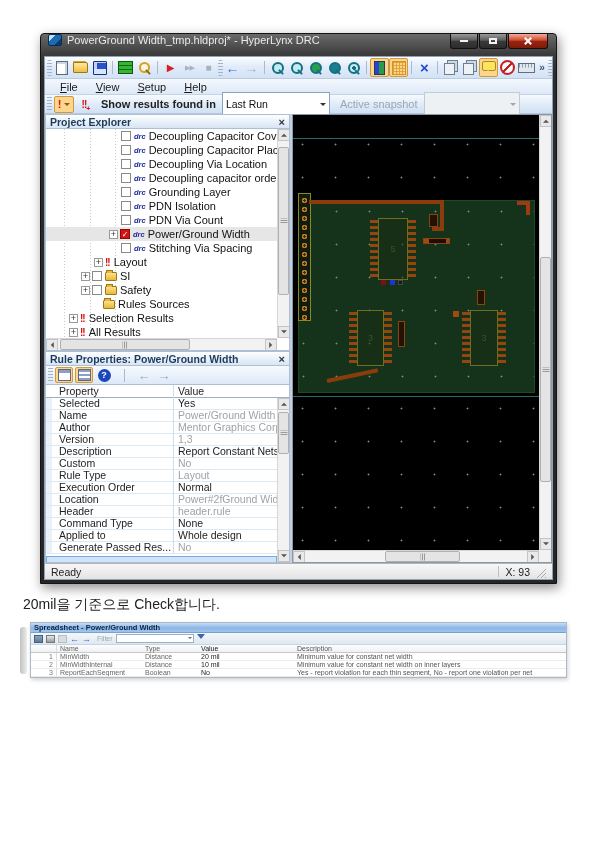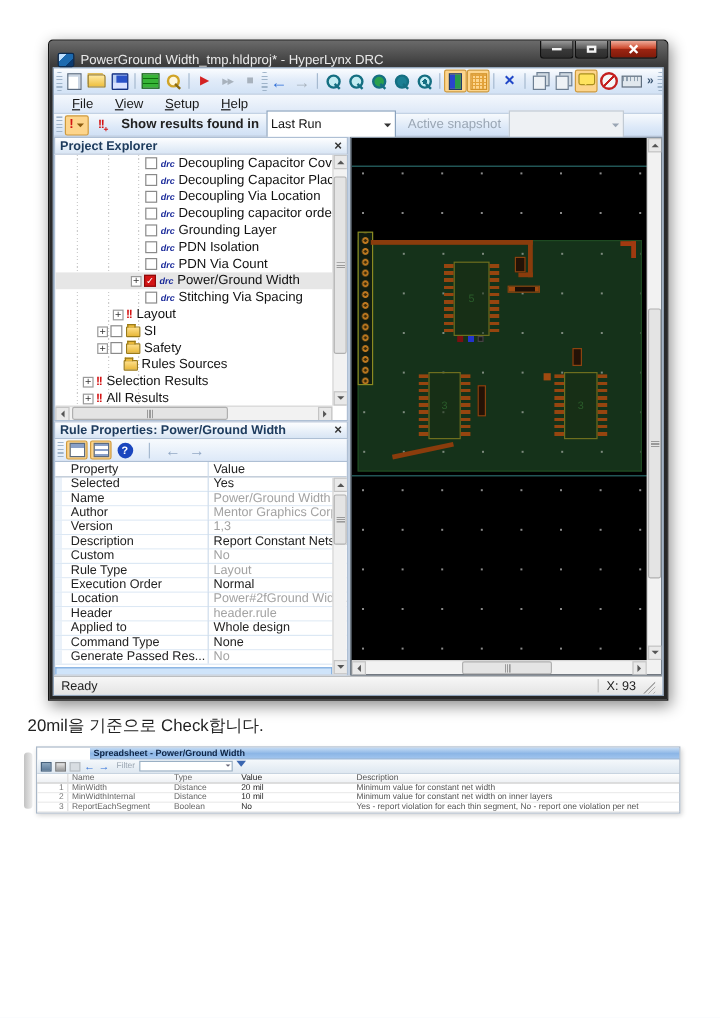--- a/index.html
+++ b/index.html
@@ -11,7 +11,7 @@
     background:linear-gradient(#6a6a6a,#3c3c3c 20px,#2b2b2b 40px,#262626);
     border:1px solid #141414; border-radius:4px 4px 0 0; box-shadow:2px 4px 12px rgba(0,0,0,.45);
     padding:0 3px 3px; }
-  .titlebar { height:22px; display:flex; align-items:flex-end; padding:0 4px; color:#e9e9e9; font-size:11px; }
+  .titlebar { height:22px; display:flex; align-items:flex-start; padding:0 4px; color:#e9e9e9; font-size:11px; }
   .appicon { width:14px; height:12px; margin-right:5px; border-radius:2px;
     background:linear-gradient(135deg,#bfe0ff 0 30%,#1c6ab0 30% 70%,#0a3a70 70%); border:1px solid #0a2a50; }
   .winbtns { position:absolute; top:0; right:8px; display:flex; }

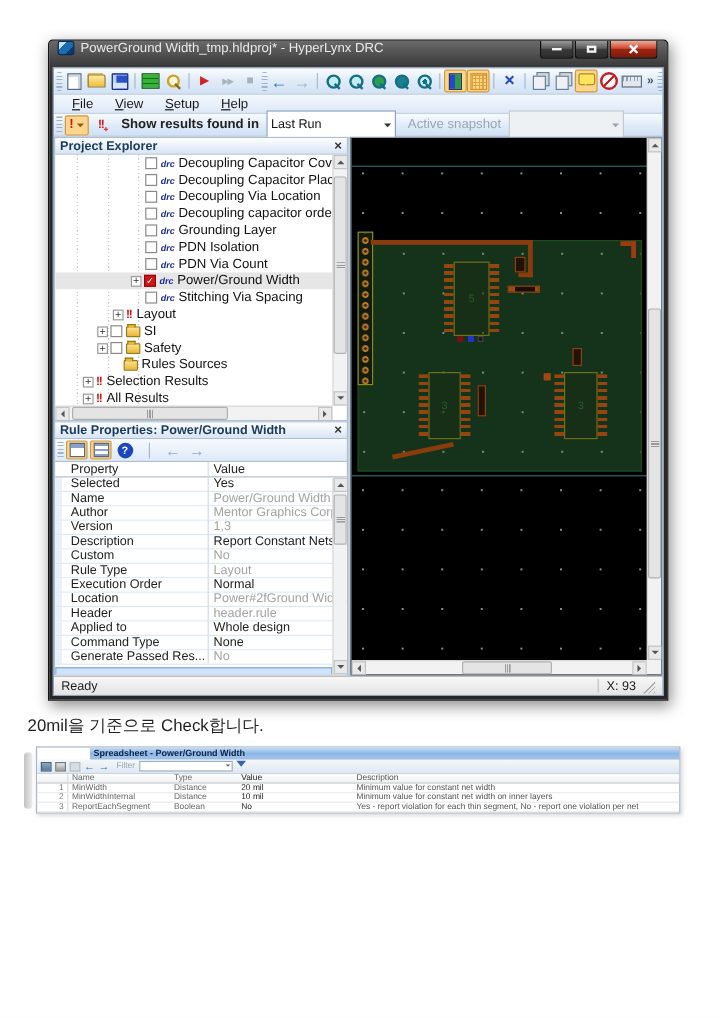--- a/index.html
+++ b/index.html
@@ -572,13 +572,13 @@
                 </div>
 
                 <div class="prow">
+                  <span class="prop">Command Type</span>
+                  <span class="val">None</span>
+                </div>
+
+                <div class="prow">
                   <span class="prop">Applied to</span>
                   <span class="val">Whole design</span>
-                </div>
-
-                <div class="prow">
-                  <span class="prop">Command Type</span>
-                  <span class="val">None</span>
                 </div>
 
                 <div class="prow muted">

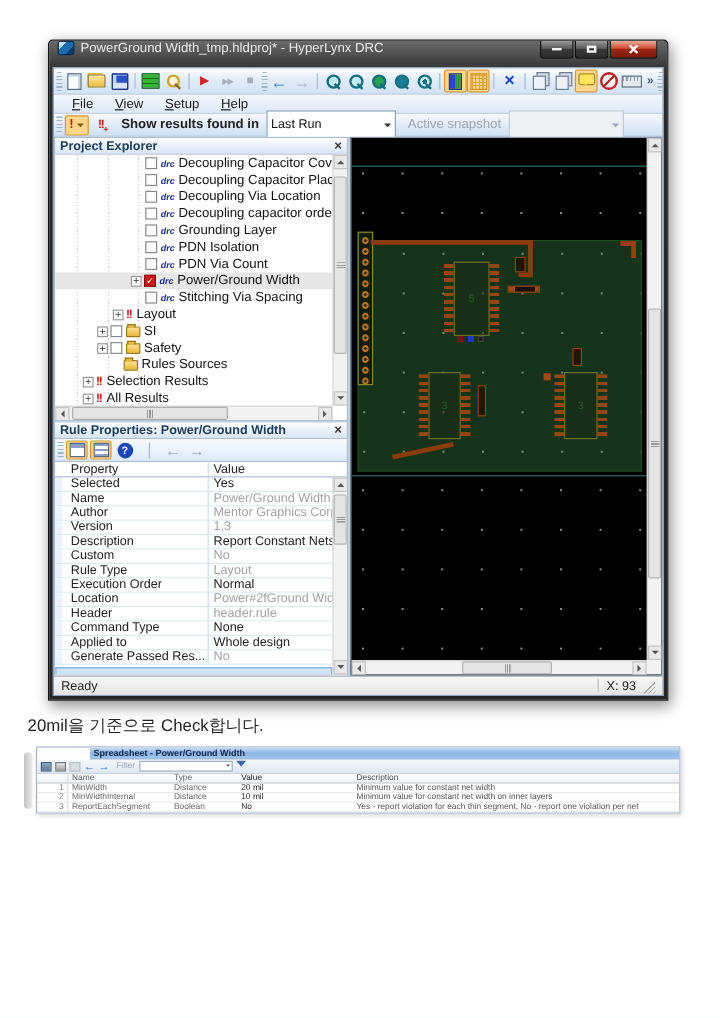--- a/index.html
+++ b/index.html
@@ -246,7 +246,7 @@
   .sheet { position:absolute; left:30px; top:622px; width:537px; background:#fff; border:1px solid #aab8c8;
     box-shadow:1px 2px 4px rgba(0,0,0,.18); }
   .sheet-title { height:10px; background:linear-gradient(#c6dcf4,#8cb6e6 55%,#a0c4ee); border-bottom:1px solid #7aa0cc;
-    font-size:7.5px; font-weight:bold; color:#0c2344; display:flex; align-items:center; padding:0 3px;margin-left:44px; }
+    font-size:7.5px; font-weight:bold; color:#0c2344; display:flex; align-items:center; padding:0 3px; }
   .sheet-tb { height:12px; background:linear-gradient(#f4f8fb,#dfe8f1); border-bottom:1px solid #c8d4e0;
     display:flex; align-items:center; gap:3px; padding:0 3px; font-size:7px; }
   .sic { width:9px; height:8px; flex:0 0 auto; }

